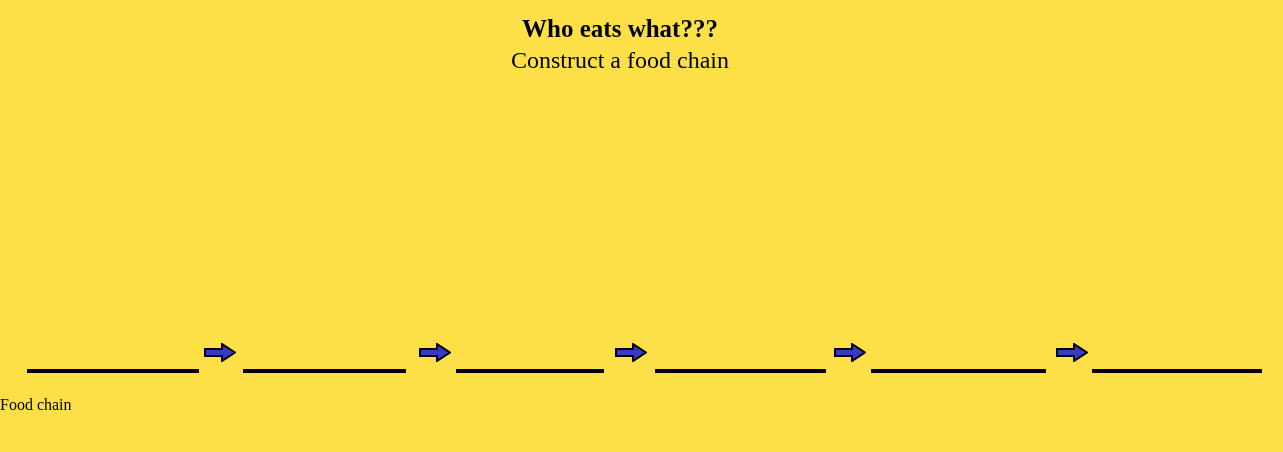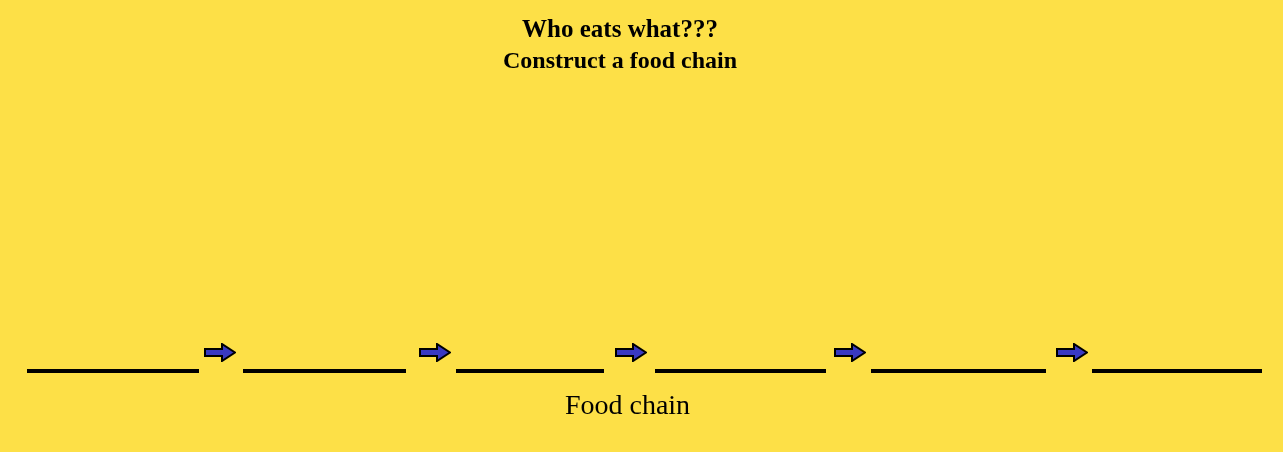--- a/index.html
+++ b/index.html
@@ -27,7 +27,7 @@
   }
   .subtitle {
     font-size: 24px;
-    font-weight: bold;
+    font-weight: normal;
     line-height: 32px;
   }
   .chain-row {

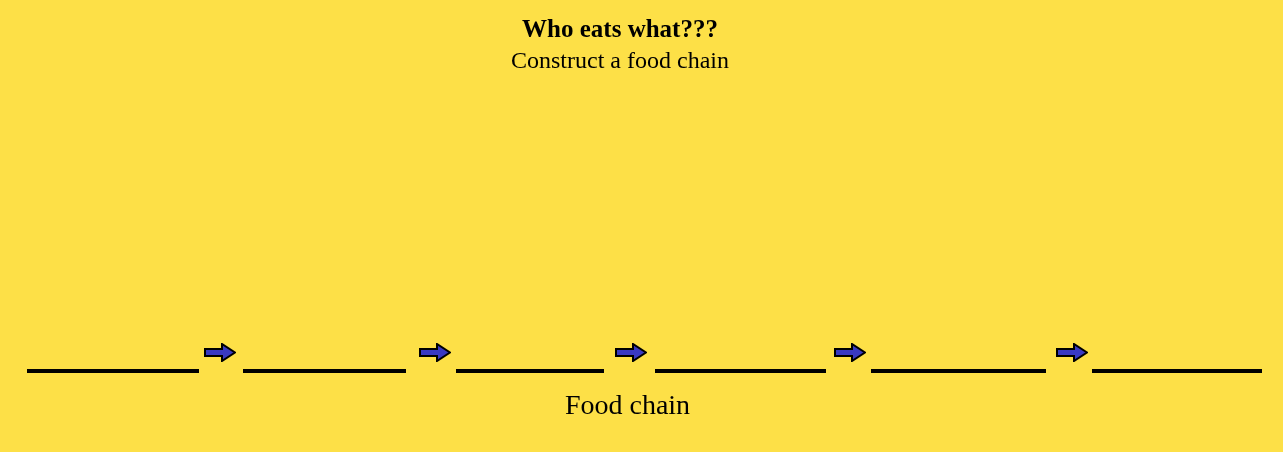--- a/index.html
+++ b/index.html
@@ -55,8 +55,7 @@
     top: 391px;
     left: 0;
     right: 28px;
-    text-align: center;
-    font-size: 28px;
+    font-size: 16px;
     line-height: 28px;
   }
 </style>

